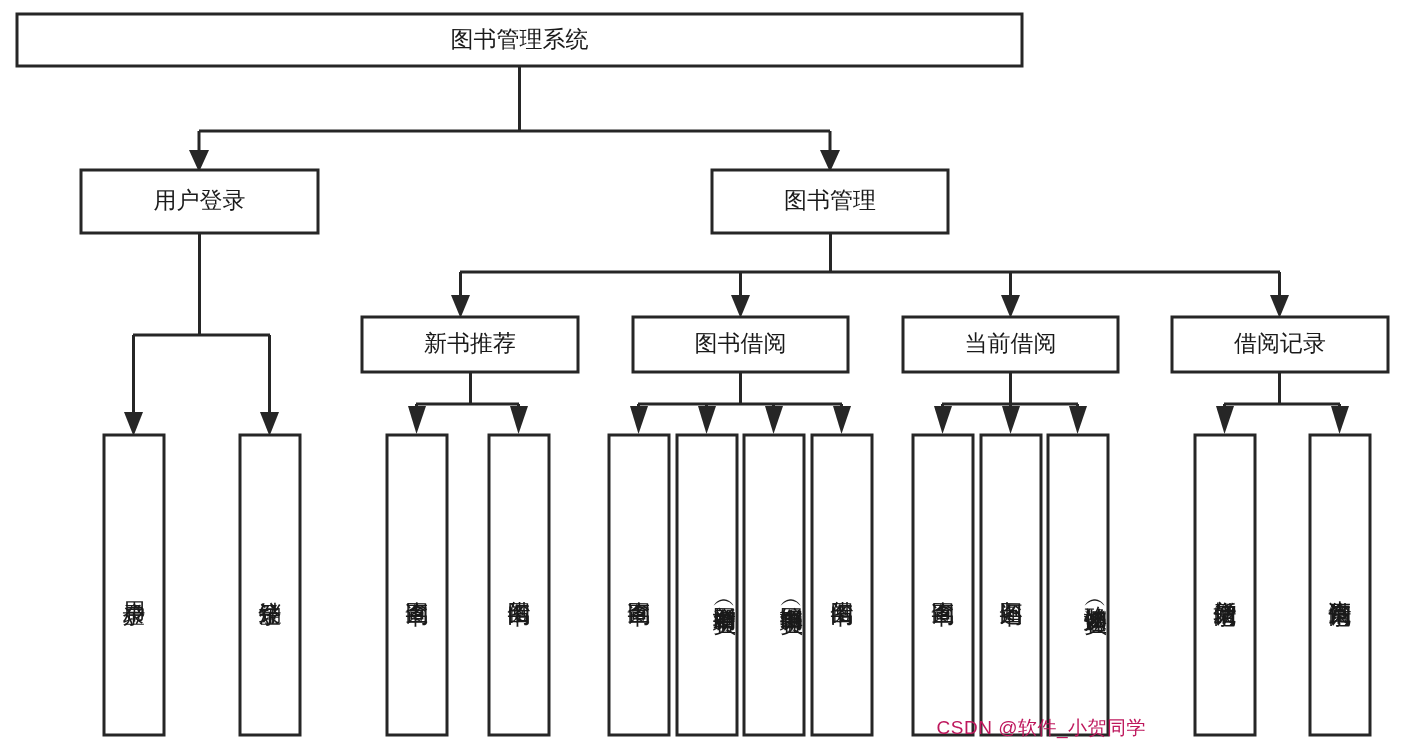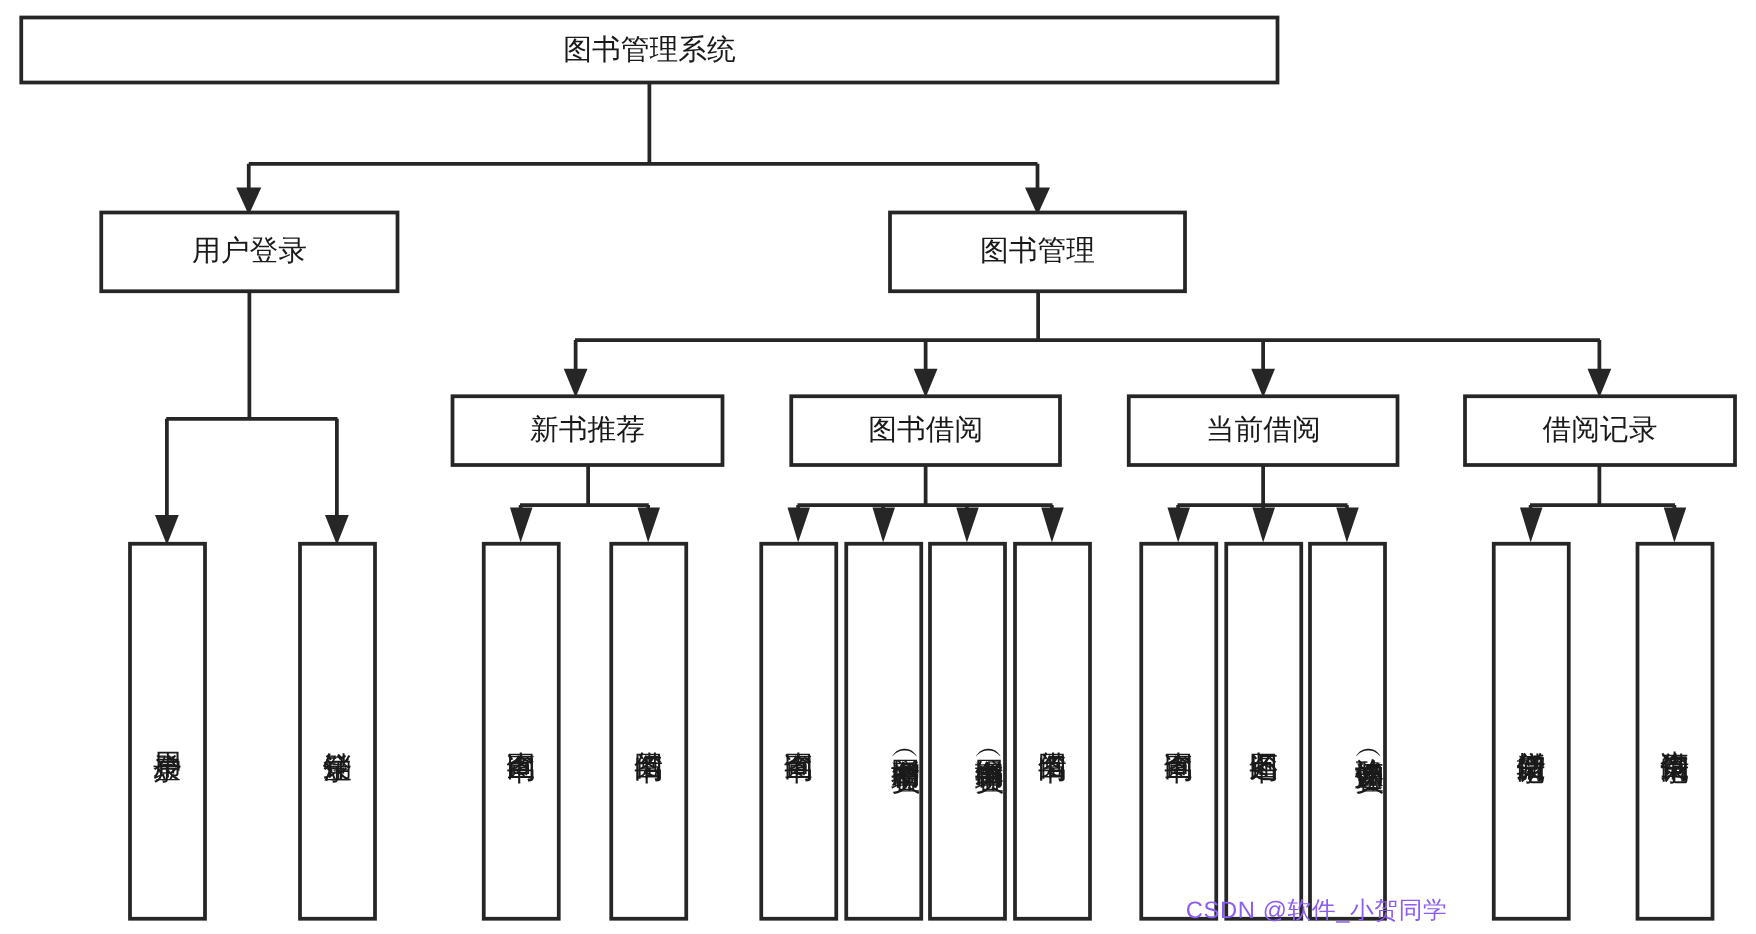--- a/index.html
+++ b/index.html
@@ -18,7 +18,6 @@
     width: 1156px;
     height: 747px;
     background: #ffffff;
-    padding-left: 12px;
   }
   svg.flow {
     position: absolute;

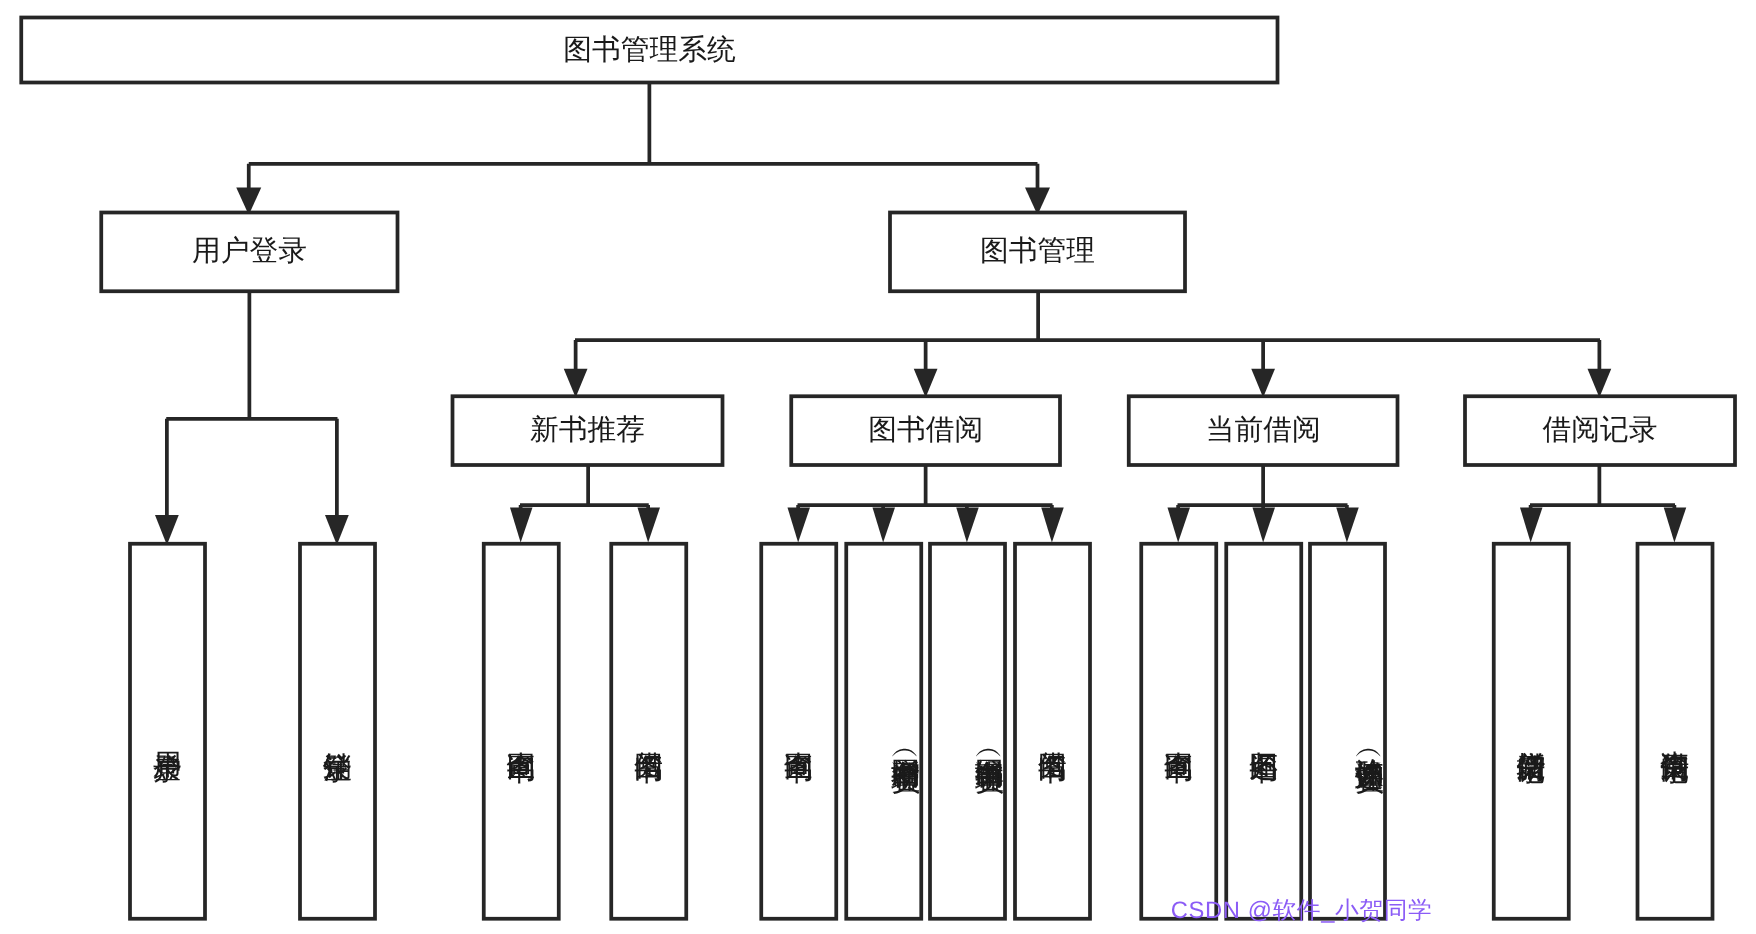--- a/index.html
+++ b/index.html
@@ -70,7 +70,7 @@
     bottom: 6px;
     font-family: "Liberation Sans", "DejaVu Sans", sans-serif;
     font-size: 19px;
-    color: #8b5cf6;
+    color: #be185d;
     letter-spacing: 0.5px;
     white-space: nowrap;
   }

